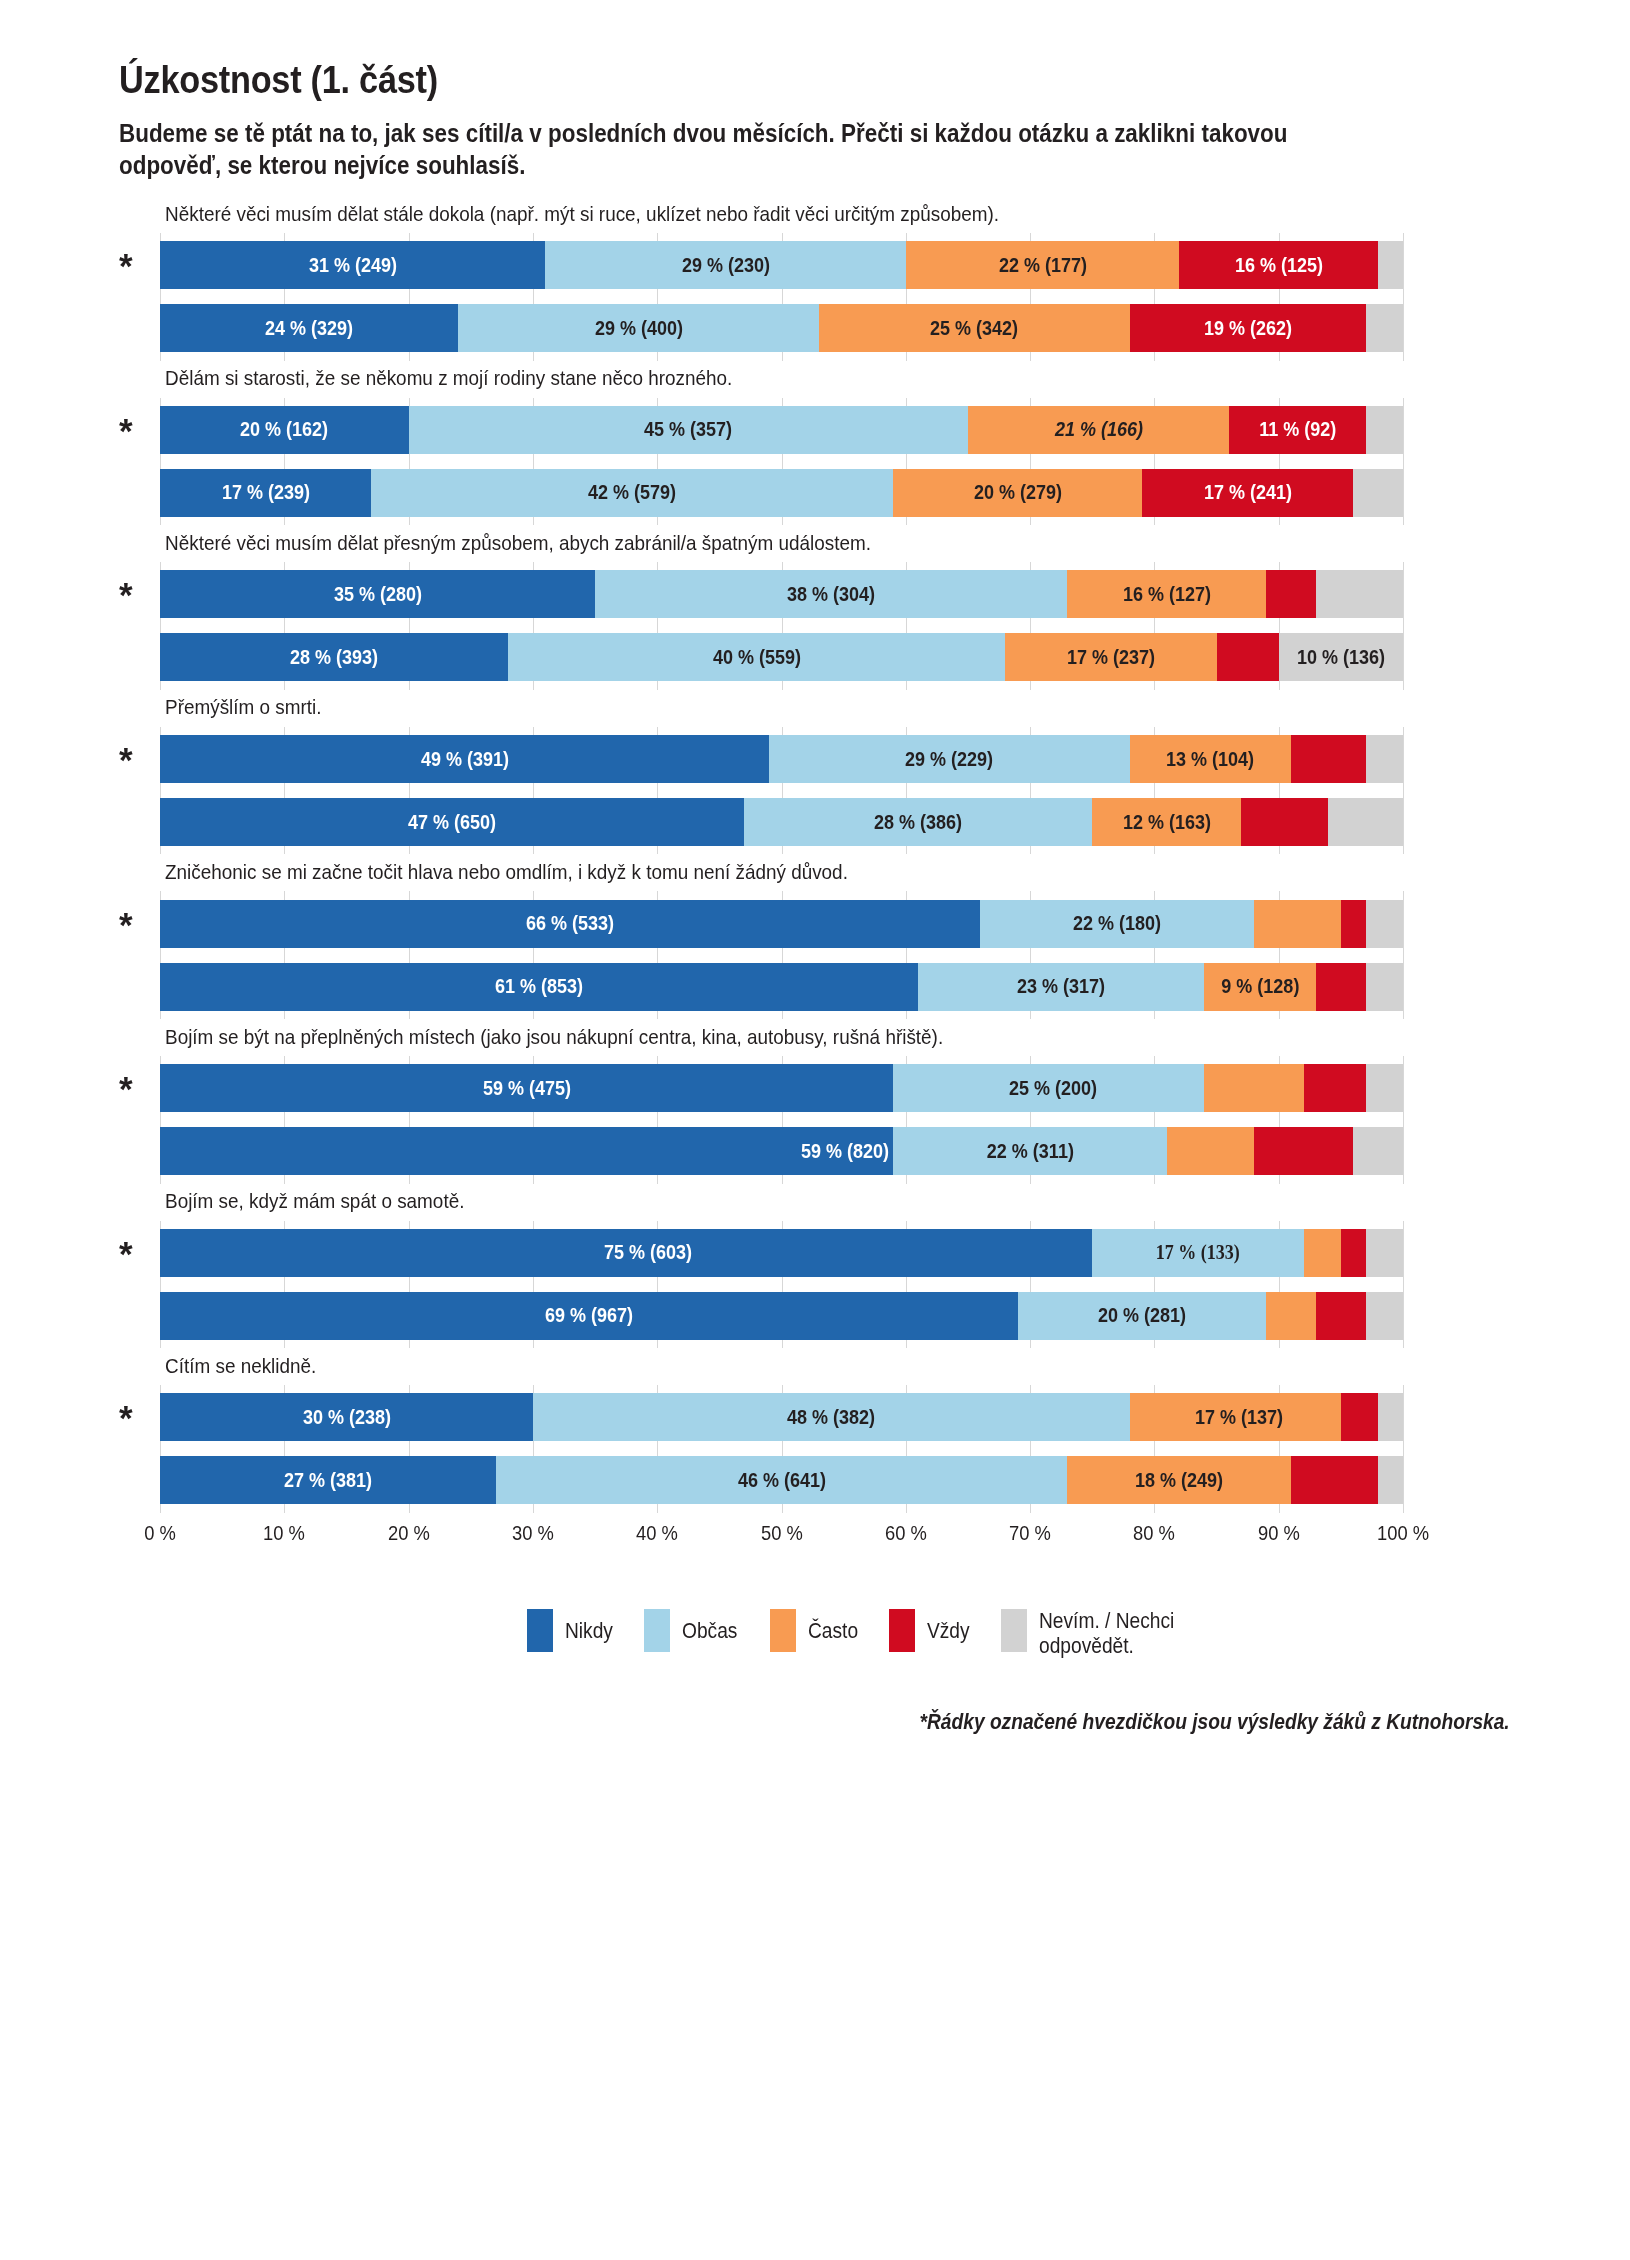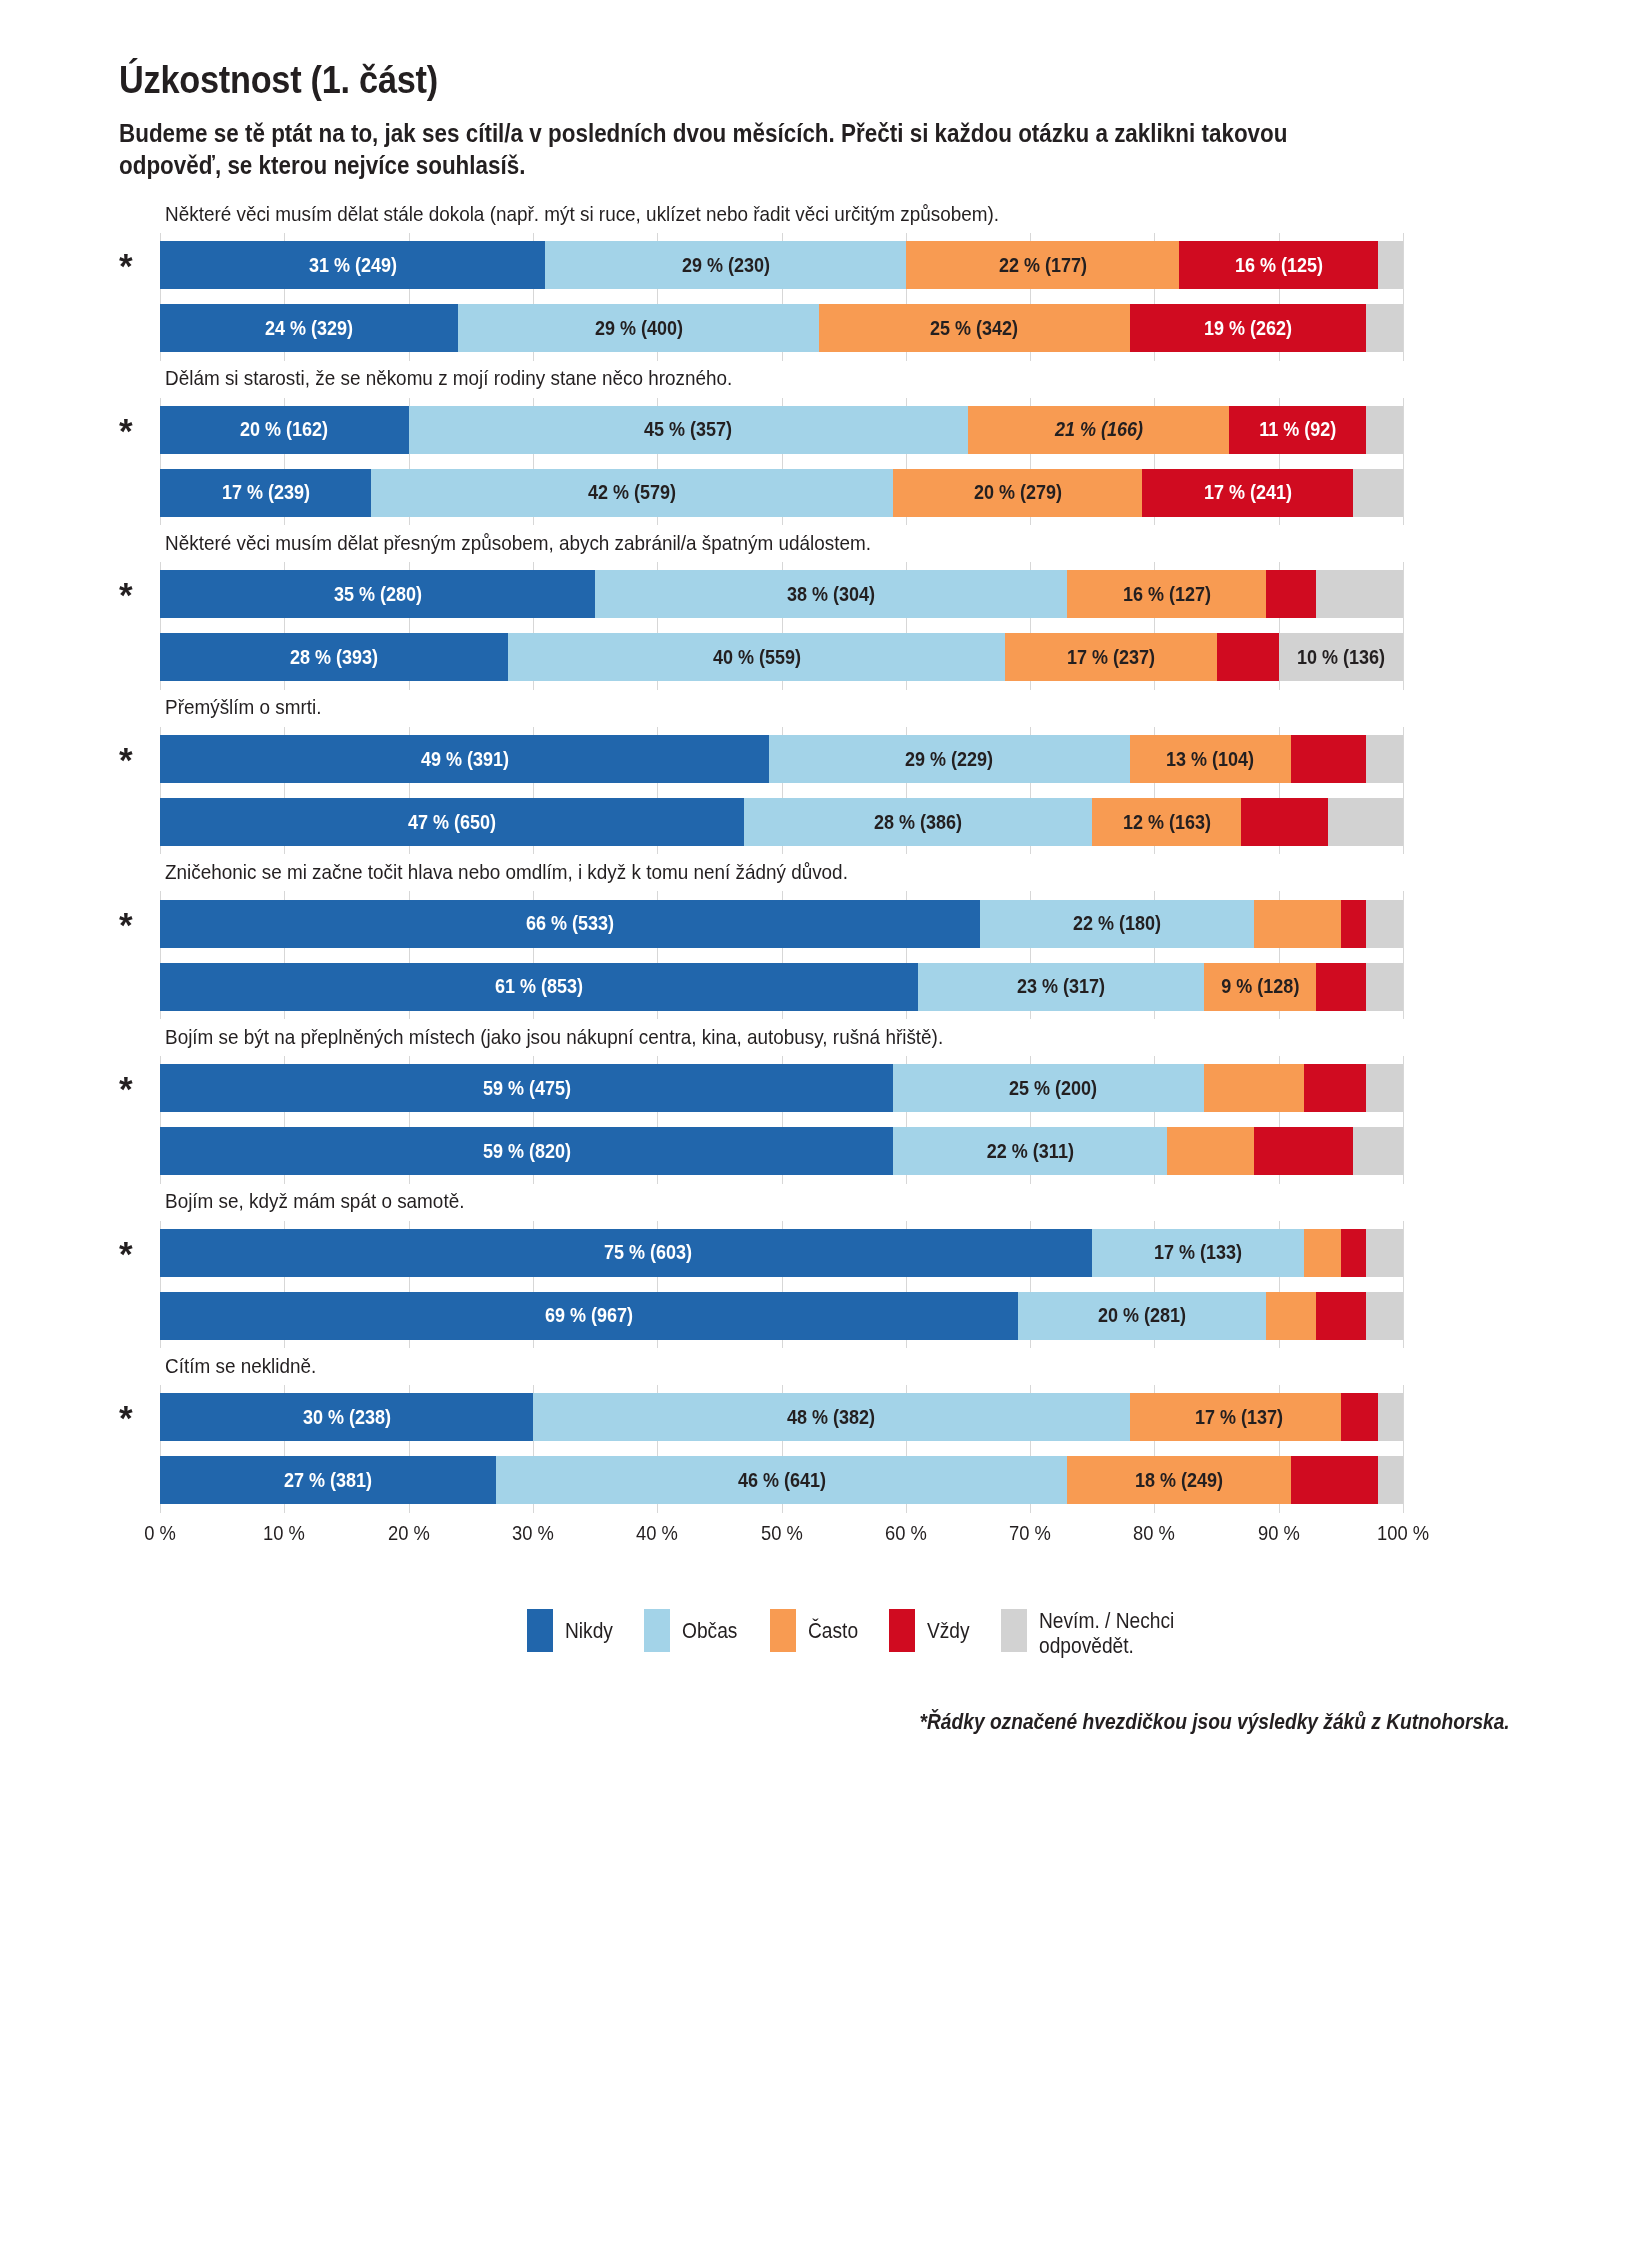--- a/index.html
+++ b/index.html
@@ -459,7 +459,7 @@
             <div class="seg c-nevim" style="width: 3%;"></div>
           </div>
           <div class="barrow">
-            <div class="seg c-nikdy" style="width: 59%;">
+            <div class="seg c-nikdy" style="width: 59%; justify-content: flex-end;">
               <span>59 % (820)</span>
             </div>
             <div class="seg c-obcas" style="width: 22%;">

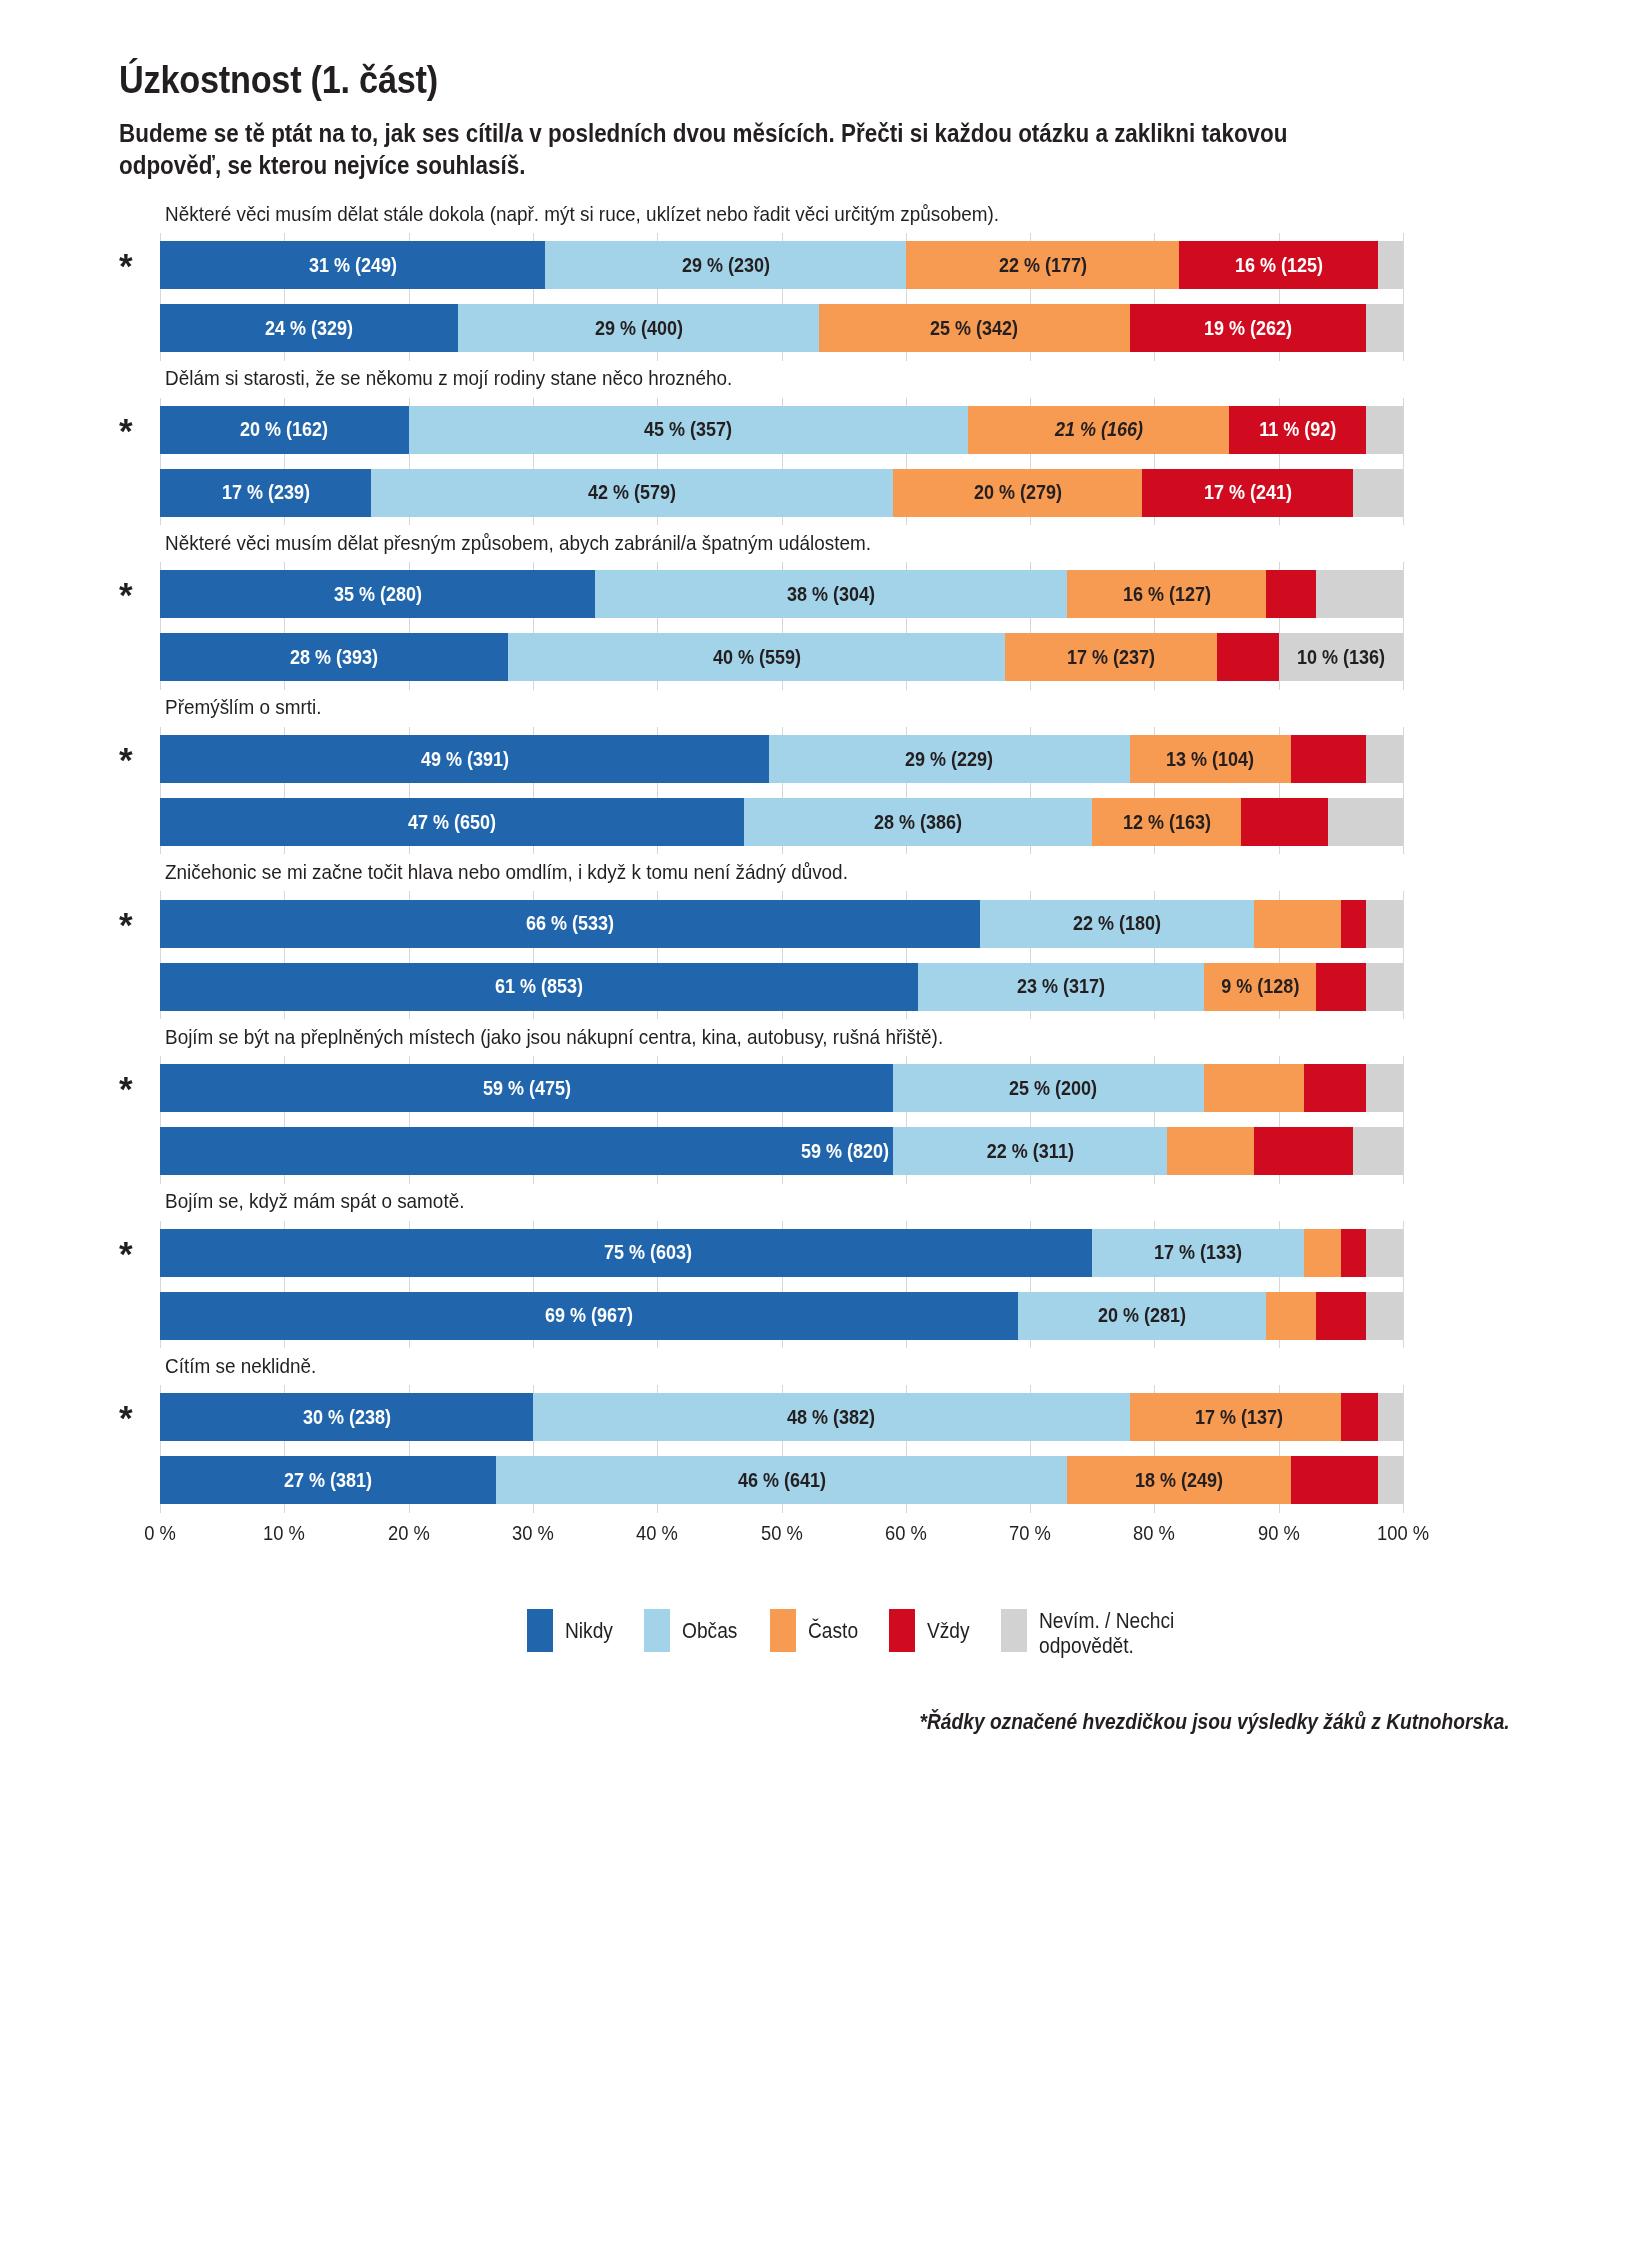--- a/index.html
+++ b/index.html
@@ -492,7 +492,7 @@
             <div class="seg c-nikdy" style="width: 75%; padding-left: 44px;">
               <span>75 % (603)</span>
             </div>
-            <div class="seg c-obcas" style="width: 17%;">
+            <div class="seg c-obcas" style="width: 17%; font-family: Liberation Serif, serif;">
               <span>17 % (133)</span>
             </div>
             <div class="seg c-casto" style="width: 3%;"></div>

